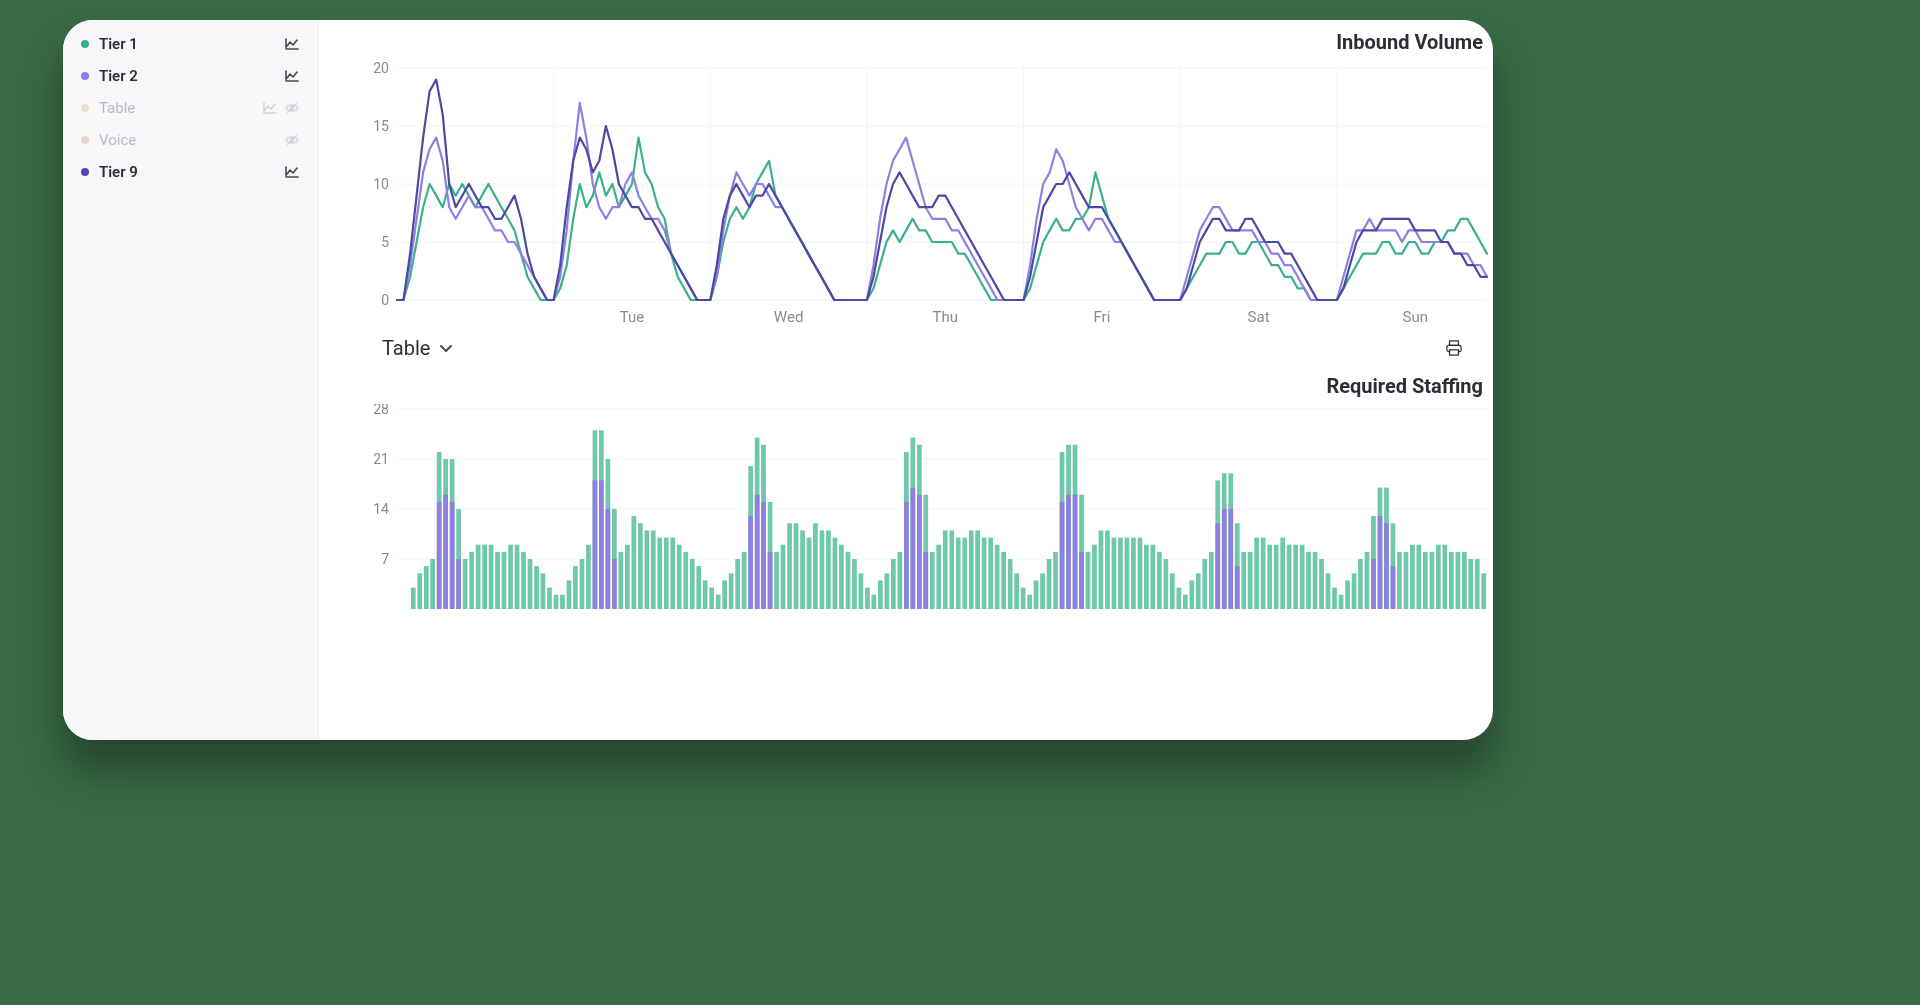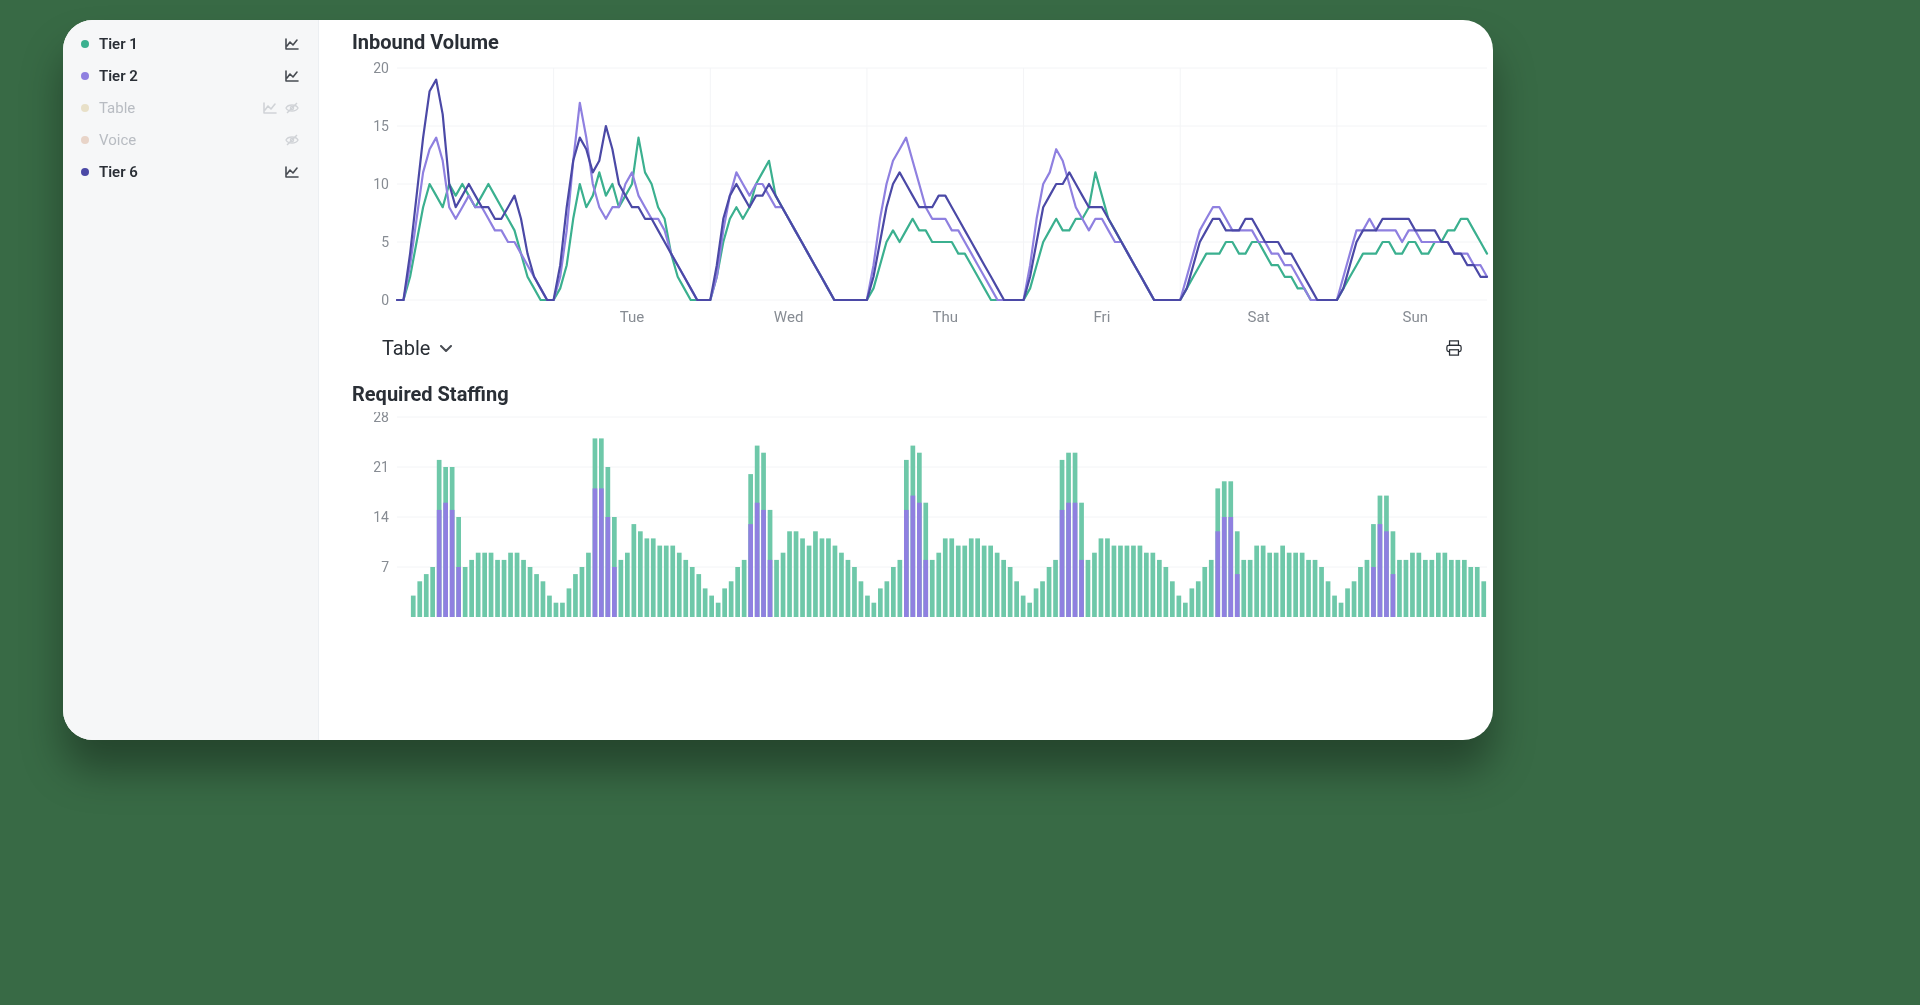--- a/index.html
+++ b/index.html
@@ -34,7 +34,7 @@
   .srow.muted .ico{opacity:.6;}
   
   .main{flex:1;padding:10px 10px 0 33px;overflow:hidden;}
-  h2{margin:0 0 6px 0;font-size:20px;font-weight:700;color:var(--text);}
+  h2{margin:0 0 6px 0;font-size:20px;font-weight:700;color:var(--text);text-align:right;}
   .chartwrap{position:relative;}
   svg{display:block;}
   .ylab{font-size:14px;fill:#878c93;text-anchor:end;}

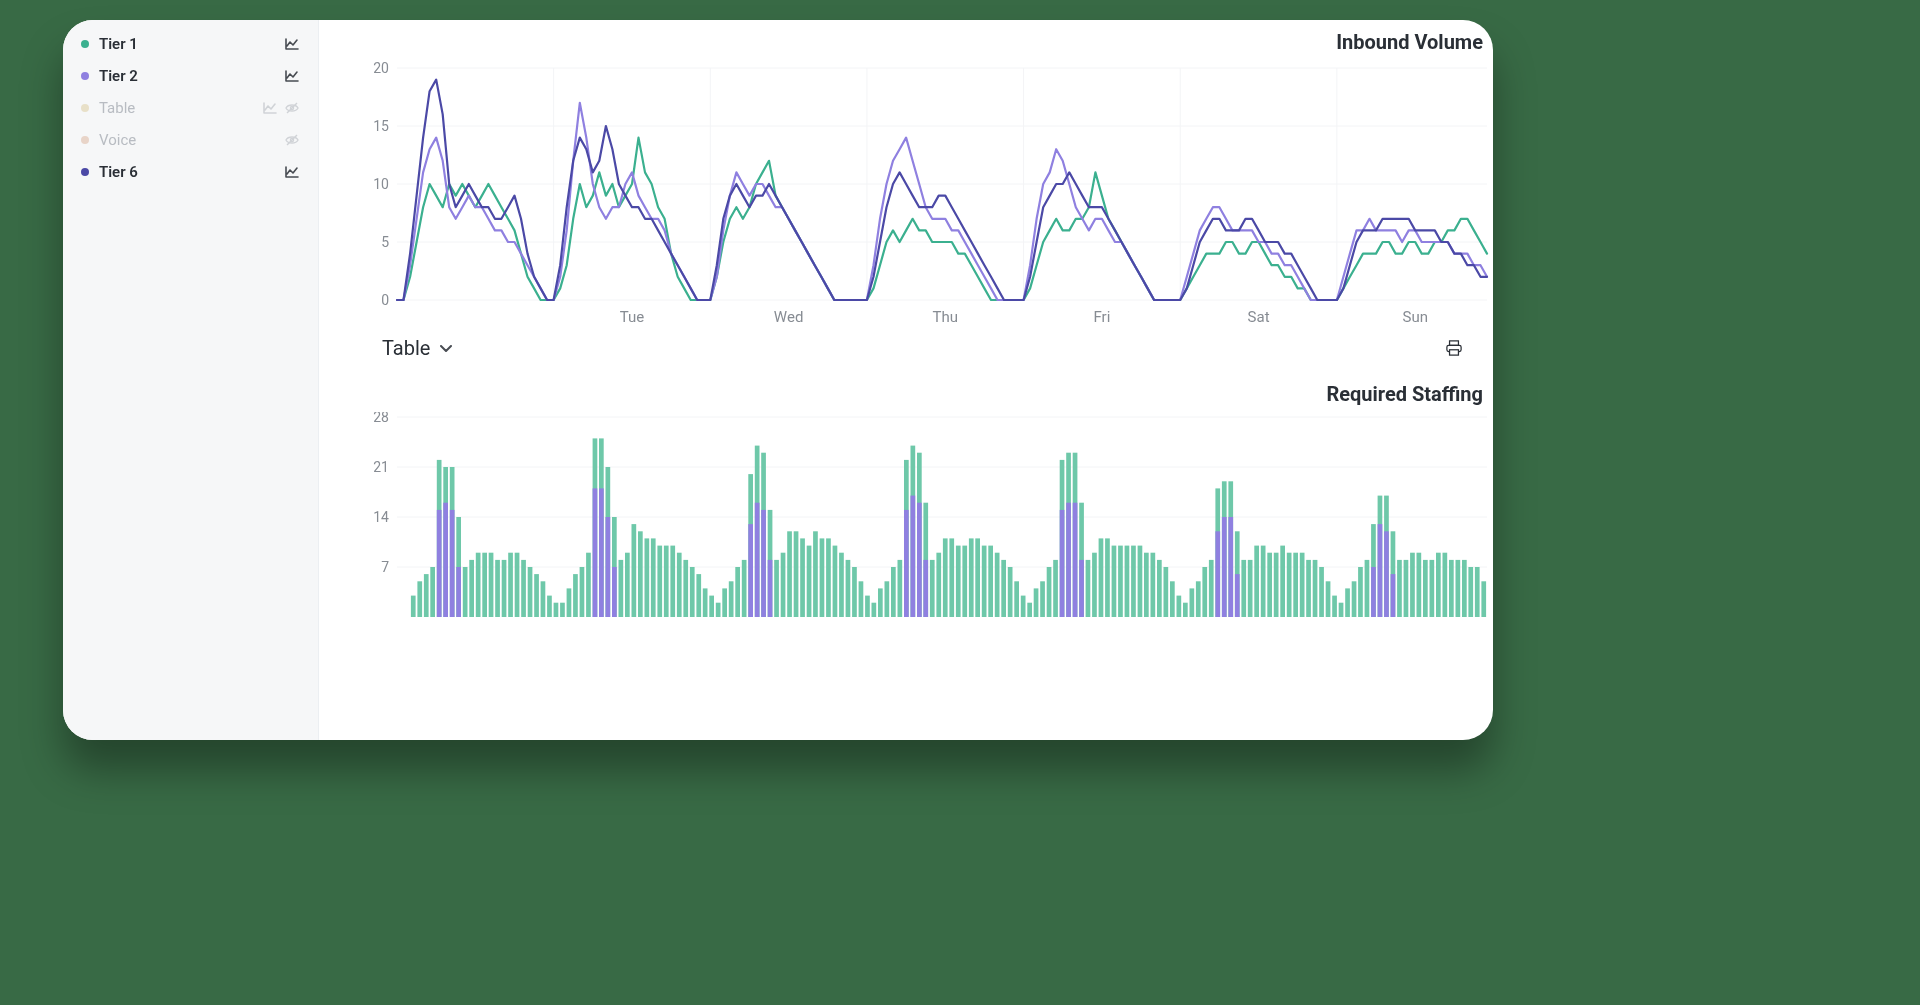--- a/index.html
+++ b/index.html
@@ -93,7 +93,7 @@
         </div>
         <div class="srow active">
           <span class="dot" style="background:#4b49a6"></span>
-          <span>Tier 6</span>
+          <span>Tier 9</span>
           <span class="spacer"></span>
           <svg class="ico" viewBox="0 0 16 16">
             <path d="M2 13 L2 3 M2 13 L14 13 M3 10 L6 6 L9 9 L13 4" fill="none" stroke="currentColor" stroke-width="1.6" stroke-linecap="round" stroke-linejoin="round"></path>

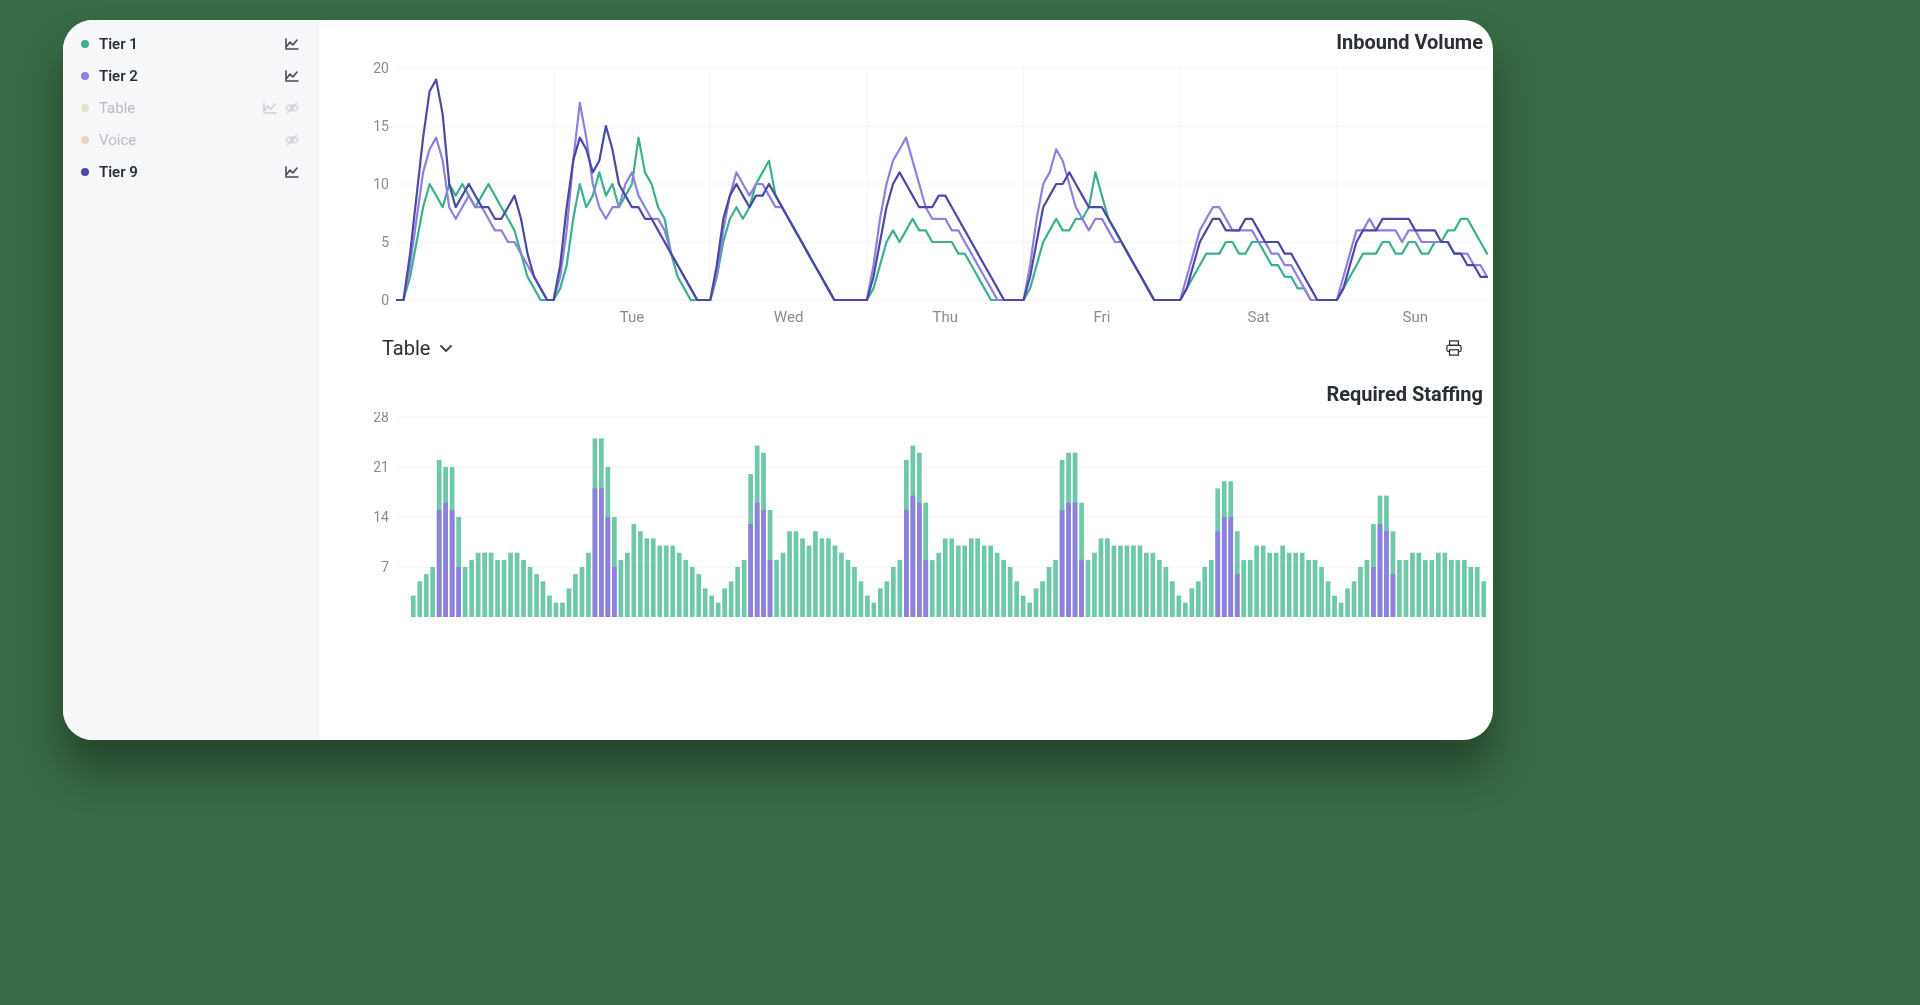--- a/index.html
+++ b/index.html
@@ -148,7 +148,7 @@
         </svg>
       </div>
 
-      <h2 style="margin-top:14px">Required Staffing</h2>
+      <h2 style="margin-top:6px">Required Staffing</h2>
       <div class="chartwrap">
         <svg id="c2" width="1140" height="210">
             <line class="yline" x1="45" x2="1135" y1="155" y2="155"></line>

